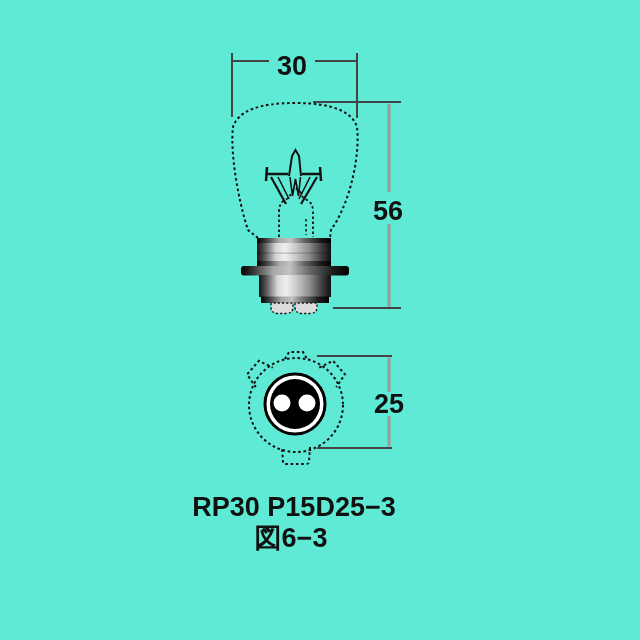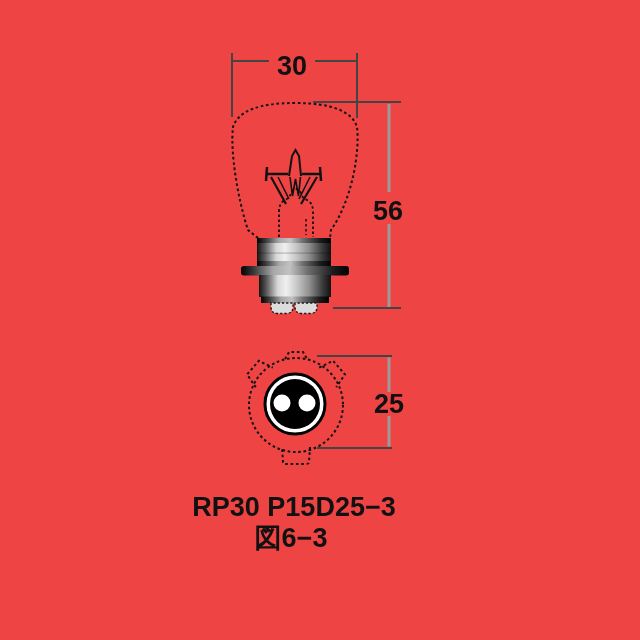--- a/index.html
+++ b/index.html
@@ -15,7 +15,7 @@
     position: relative;
     width: 640px;
     height: 640px;
-    background: #ef4444;
+    background: #5eead4;
   }
   svg { display: block; }
   text.dim-num {

